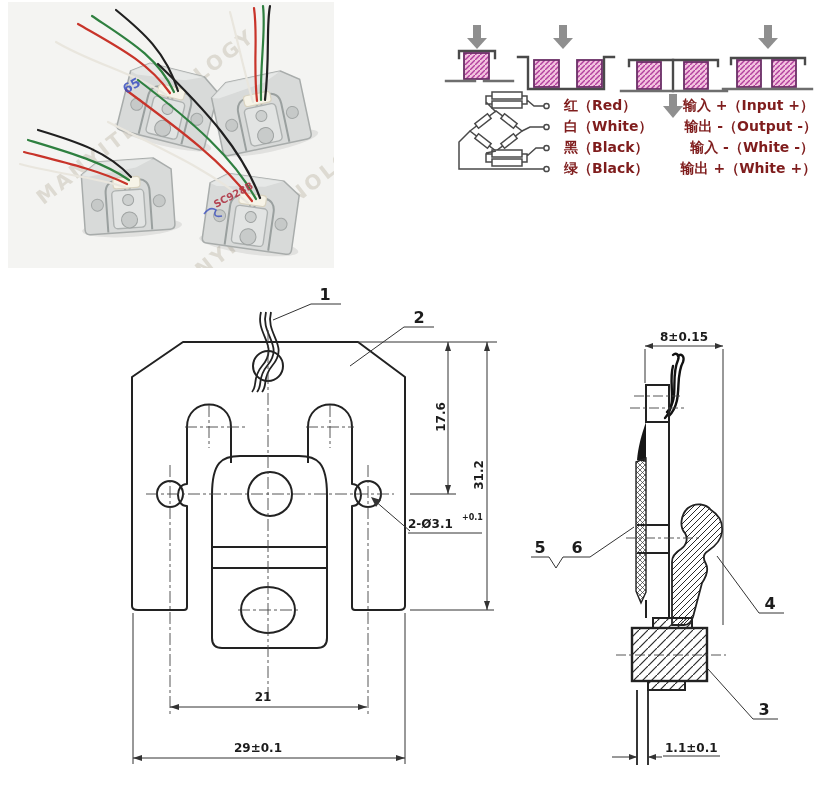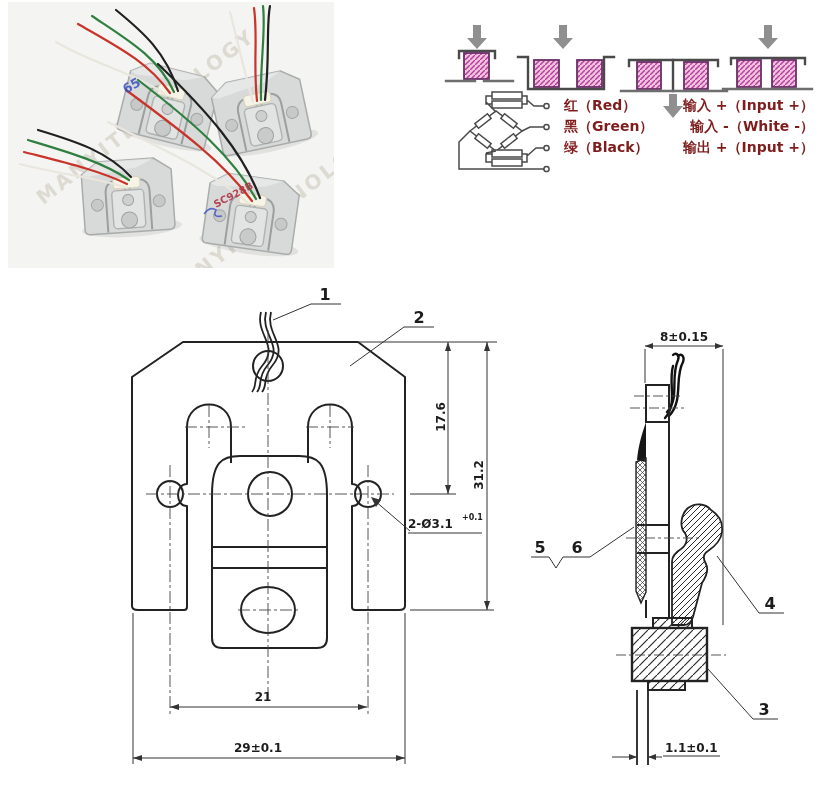--- a/index.html
+++ b/index.html
@@ -161,6 +161,10 @@
       <span class="wr-signal">输入 +（Input +）</span>
     </div>
     <div class="wr-row">
+      <span class="wr-name">白（White）</span>
+      <span class="wr-signal">输出 -（Output -）</span>
+    </div>
+    <div class="wr-row">
       <span class="wr-name">黑（Green）</span>
       <span class="wr-signal">输入 -（White -）</span>
     </div>

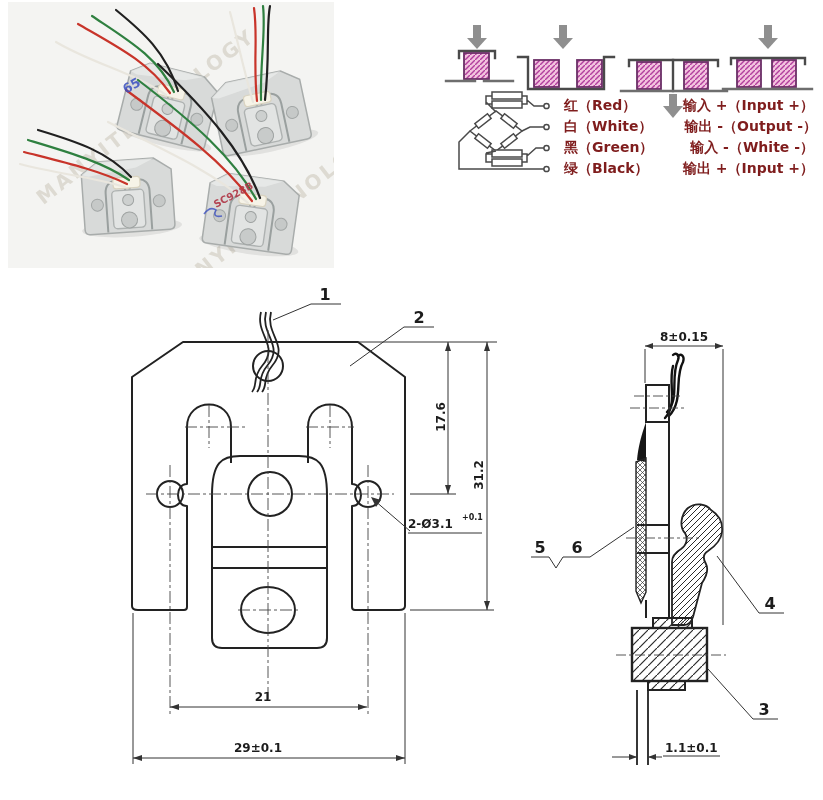--- a/index.html
+++ b/index.html
@@ -165,7 +165,7 @@
       <span class="wr-signal">输出 -（Output -）</span>
     </div>
     <div class="wr-row">
-      <span class="wr-name">黑（Green）</span>
+      <span class="wr-name">黑（Black）</span>
       <span class="wr-signal">输入 -（White -）</span>
     </div>
     <div class="wr-row">

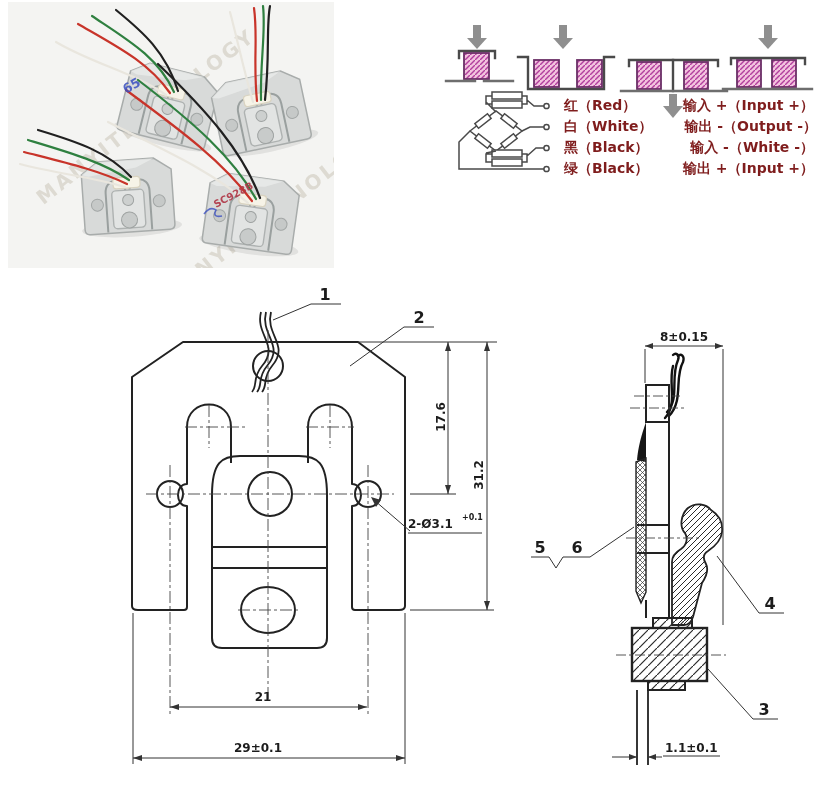--- a/index.html
+++ b/index.html
@@ -170,7 +170,7 @@
     </div>
     <div class="wr-row">
       <span class="wr-name">绿（Black）</span>
-      <span class="wr-signal">输出 +（Input +）</span>
+      <span class="wr-signal">输出 +（White +）</span>
     </div>
   </div>
 

